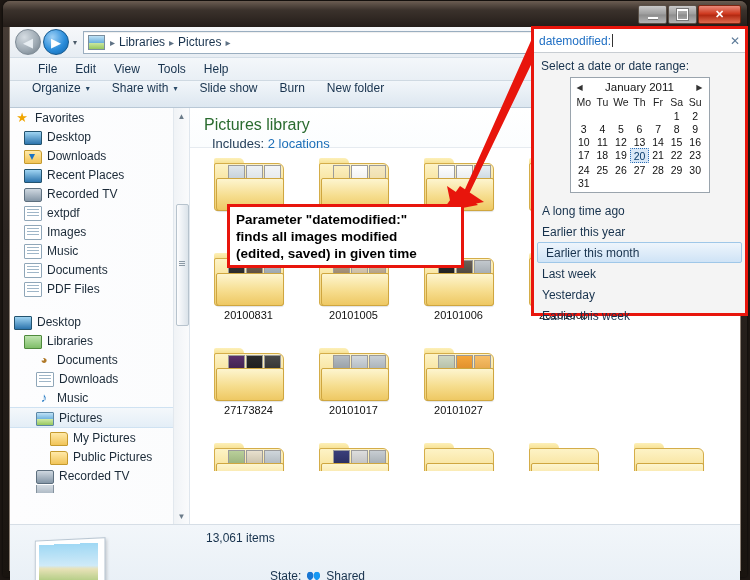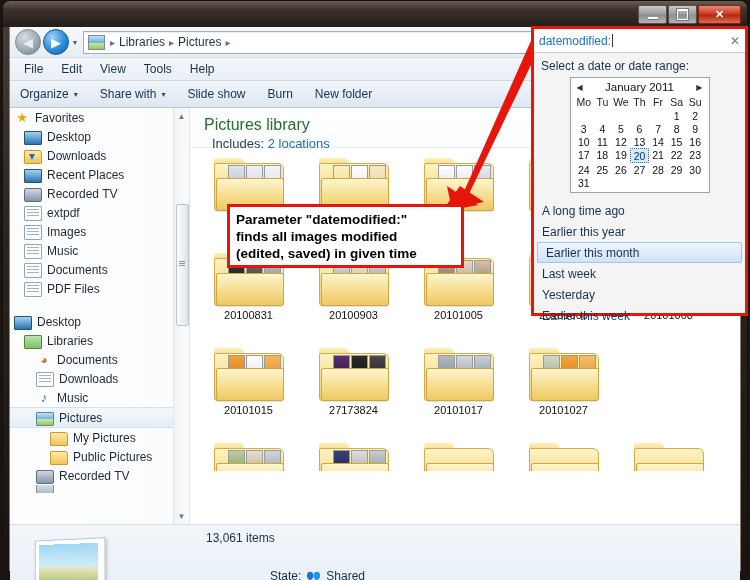--- a/index.html
+++ b/index.html
@@ -89,7 +89,7 @@
   .menubar{
     height:22px;border-top:1px solid #d3dde6;border-bottom:1px solid #cfd9e2;
     background:linear-gradient(180deg,#f4f7fa,#e9eff5);
-    display:flex;align-items:center;padding-left:14px;gap:18px;
+    display:flex;align-items:center;padding-left:28px;gap:18px;
     color:#17324d;font-size:12px;
   }
   

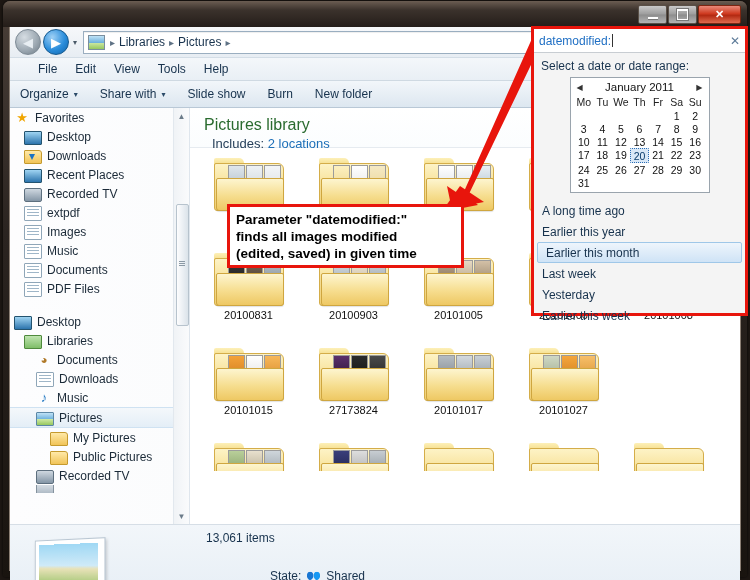--- a/index.html
+++ b/index.html
@@ -97,7 +97,7 @@
     height:26px;
     background:linear-gradient(180deg,#f2f6fa 0%,#dde7f0 100%);
     border-bottom:1px solid #b9c8d6;
-    display:flex;align-items:center;padding-left:10px;gap:22px;
+    display:flex;align-items:flex-start;padding-left:22px;gap:22px;
     color:#17324d;font-size:12px;
   }
   .cmd{display:flex;align-items:center;gap:5px;white-space:nowrap;}

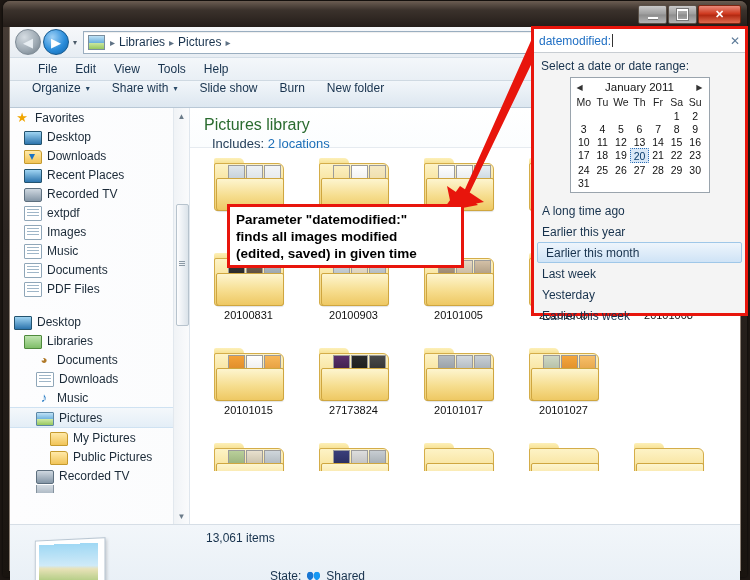--- a/index.html
+++ b/index.html
@@ -533,19 +533,6 @@
                   <div class="front"></div>
                 </div>
                 <div class="fname">20100831</div>
-              </div>
-              <div class="cell">
-                <div class="folder">
-                  <div class="tab"></div>
-                    <div class="back"></div>
-                  <div class="thumbs">
-                      <div class="th" style="background:linear-gradient(180deg,#d6dde2,#8e9aa3)"></div>
-                      <div class="th" style="background:linear-gradient(180deg,#efe7d6,#b9ab90)"></div>
-                      <div class="th" style="background:linear-gradient(180deg,#cfd6db,#858f97)"></div>
-                    </div>
-                  <div class="front"></div>
-                </div>
-                <div class="fname">20100903</div>
               </div>
               <div class="cell">
                 <div class="folder">

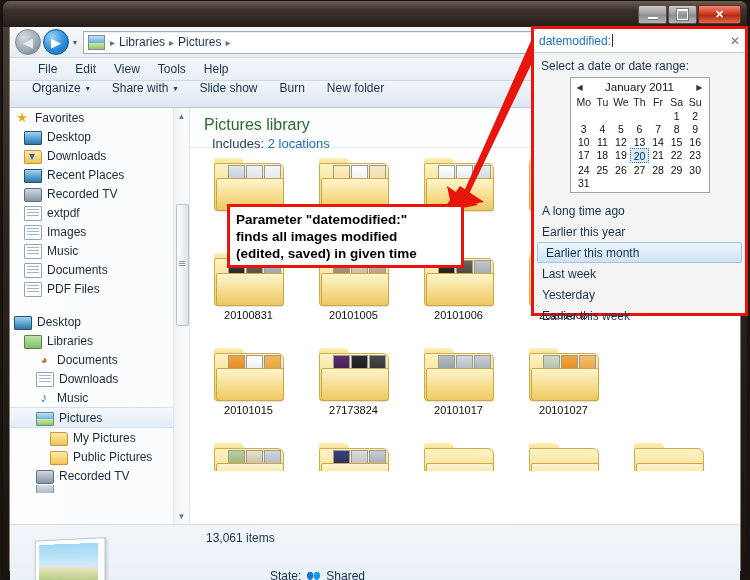--- a/index.html
+++ b/index.html
@@ -576,19 +576,6 @@
             </div>
 
             <div class="grid-row">
-              <div class="cell">
-                <div class="folder">
-                  <div class="tab"></div>
-                    <div class="back"></div>
-                  <div class="thumbs">
-                      <div class="th" style="background:linear-gradient(180deg,#f3a23a,#c26f14)"></div>
-                      <div class="th" style="background:linear-gradient(180deg,#ffffff,#d7d7d7)"></div>
-                      <div class="th" style="background:linear-gradient(180deg,#f7b85a,#cd7d1c)"></div>
-                    </div>
-                  <div class="front"></div>
-                </div>
-                <div class="fname">20101015</div>
-              </div>
               <div class="cell">
                 <div class="folder">
                   <div class="tab"></div>

